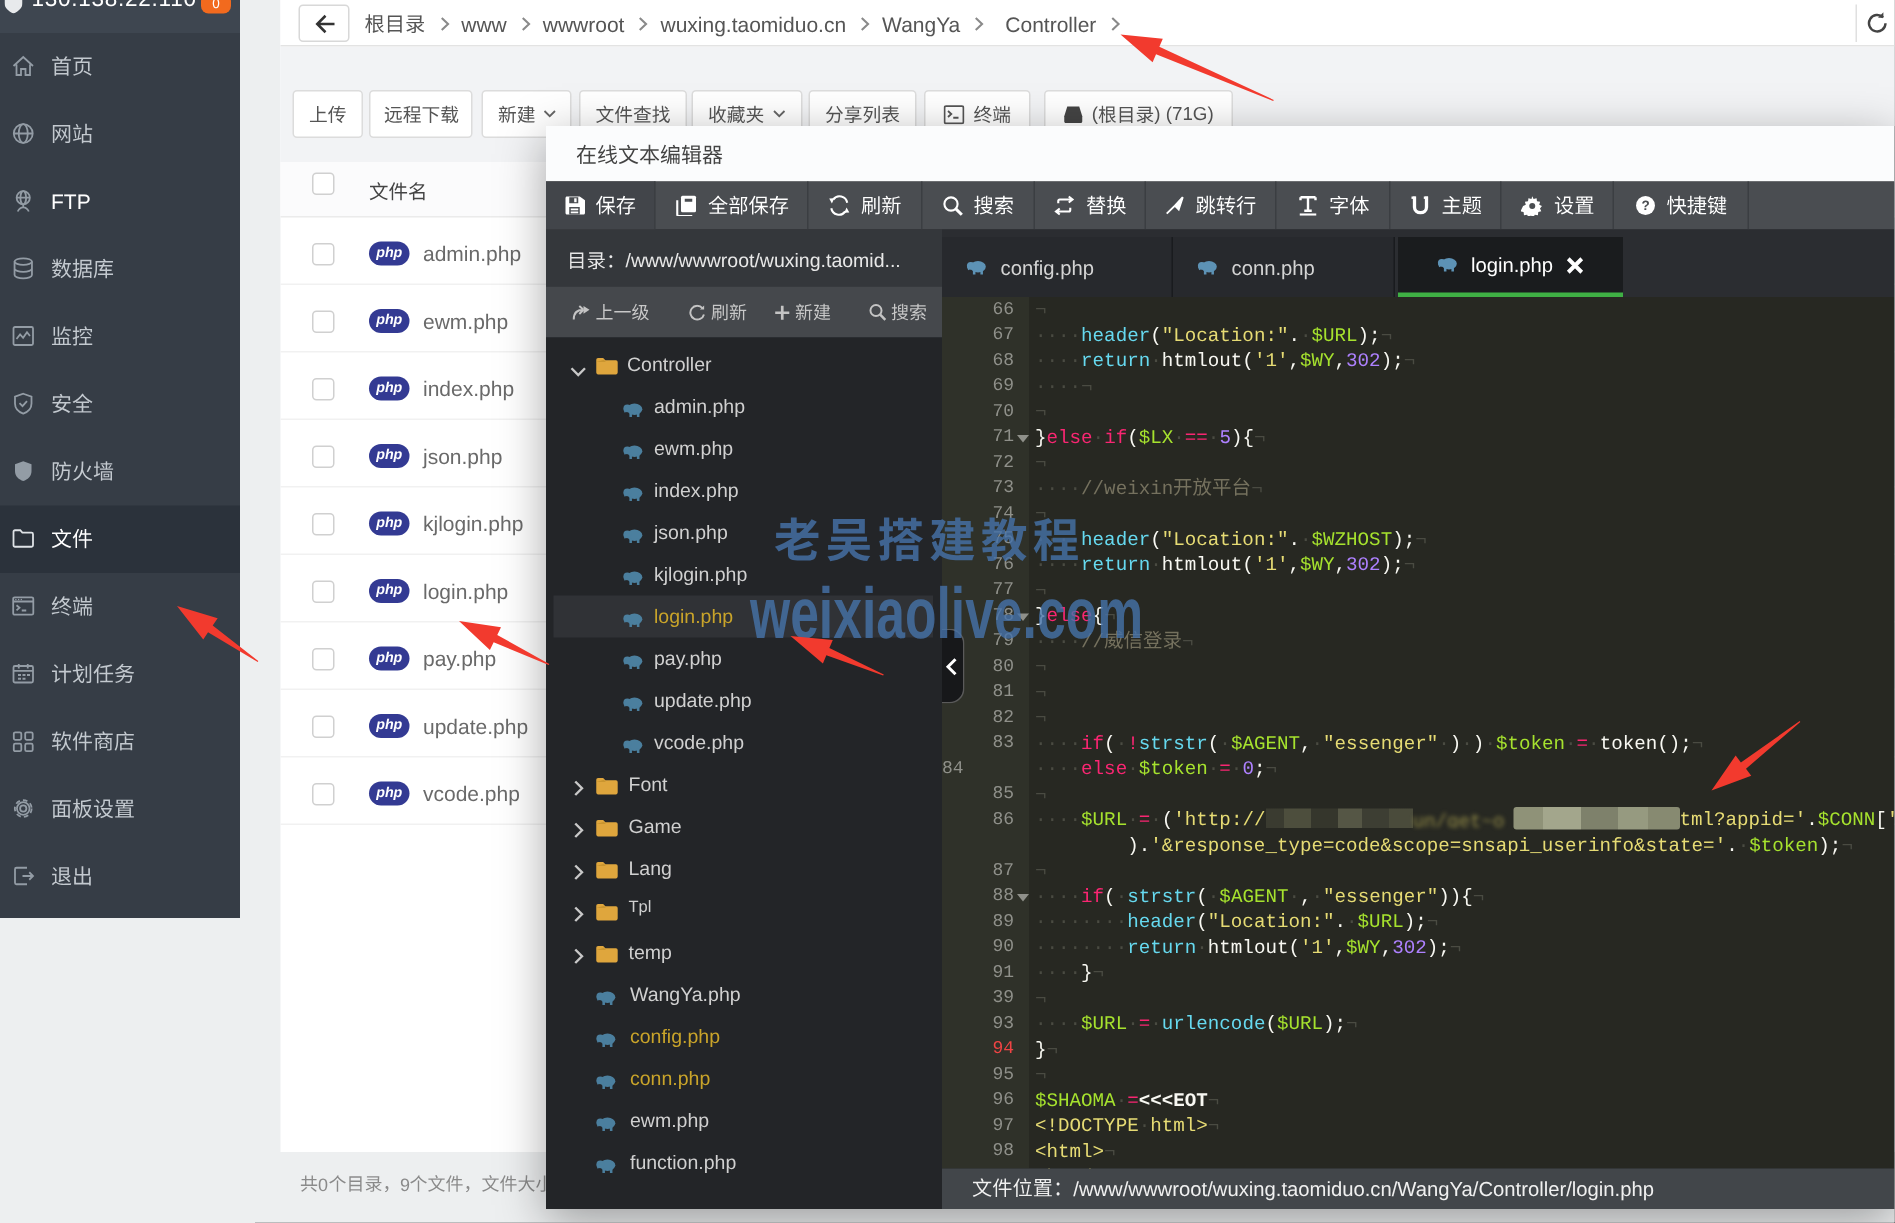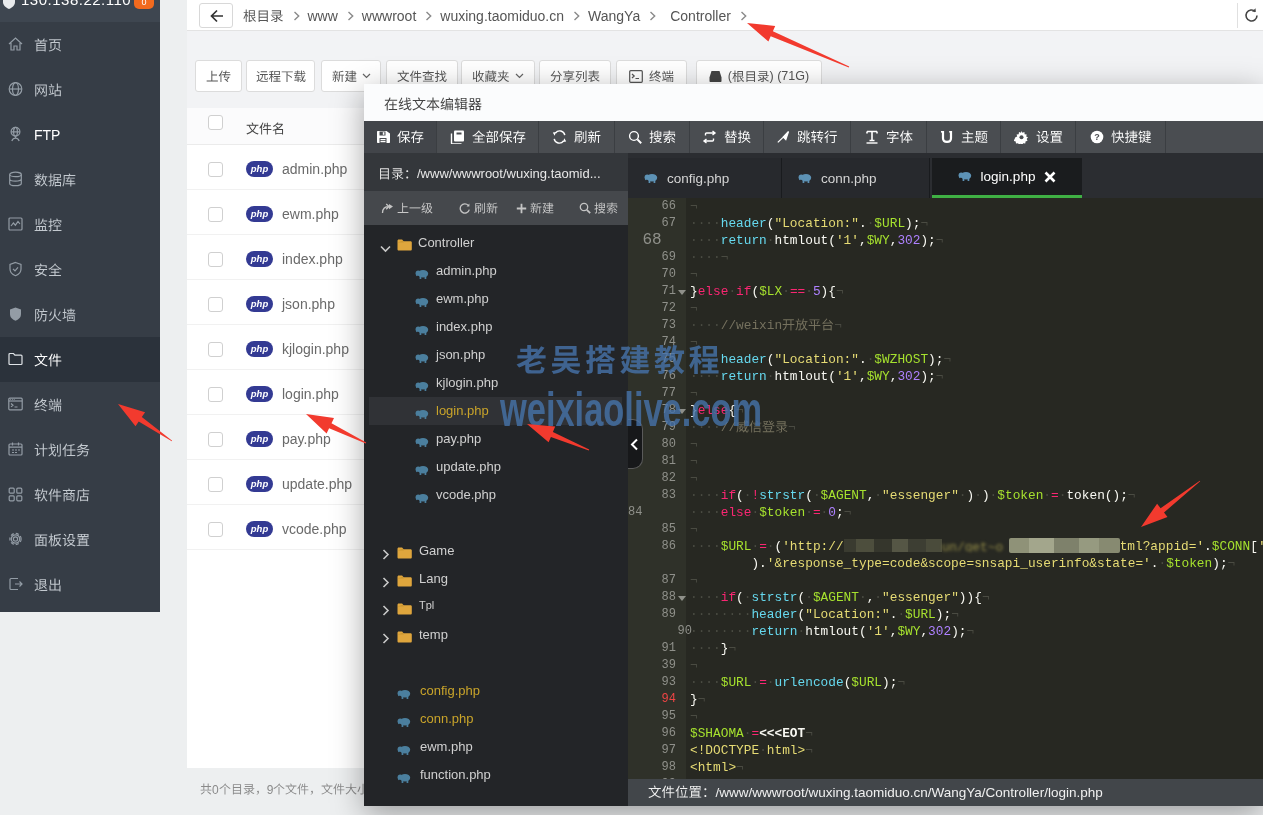--- a/index.html
+++ b/index.html
@@ -720,7 +720,7 @@
       <div class="ab" style="left:0;top:0;width:58px;height:581px;background:#2f3129"></div>
       <div class="ab" style="left:0;top:0px;width:48px;text-align:right;font-family:'Liberation Mono',monospace;font-size:12px;line-height:17px;color:#8f908a">66</div>
       <div class="ab" style="left:0;top:17px;width:48px;text-align:right;font-family:'Liberation Mono',monospace;font-size:12px;line-height:17px;color:#8f908a">67</div>
-      <div class="ab" style="left:0;top:34px;width:48px;text-align:center;font-family:'Liberation Mono',monospace;font-size:16px;line-height:17px;color:#8f908a">68</div>
+      <div class="ab" style="left:0;top:34px;width:48px;text-align:right;font-family:'Liberation Mono',monospace;font-size:12px;line-height:17px;color:#8f908a">68</div>
       <div class="ab" style="left:0;top:51px;width:48px;text-align:right;font-family:'Liberation Mono',monospace;font-size:12px;line-height:17px;color:#8f908a">69</div>
       <div class="ab" style="left:0;top:68px;width:48px;text-align:right;font-family:'Liberation Mono',monospace;font-size:12px;line-height:17px;color:#8f908a">70</div>
       <div class="ab" style="left:0;top:85px;width:48px;text-align:right;font-family:'Liberation Mono',monospace;font-size:12px;line-height:17px;color:#8f908a">71</div>

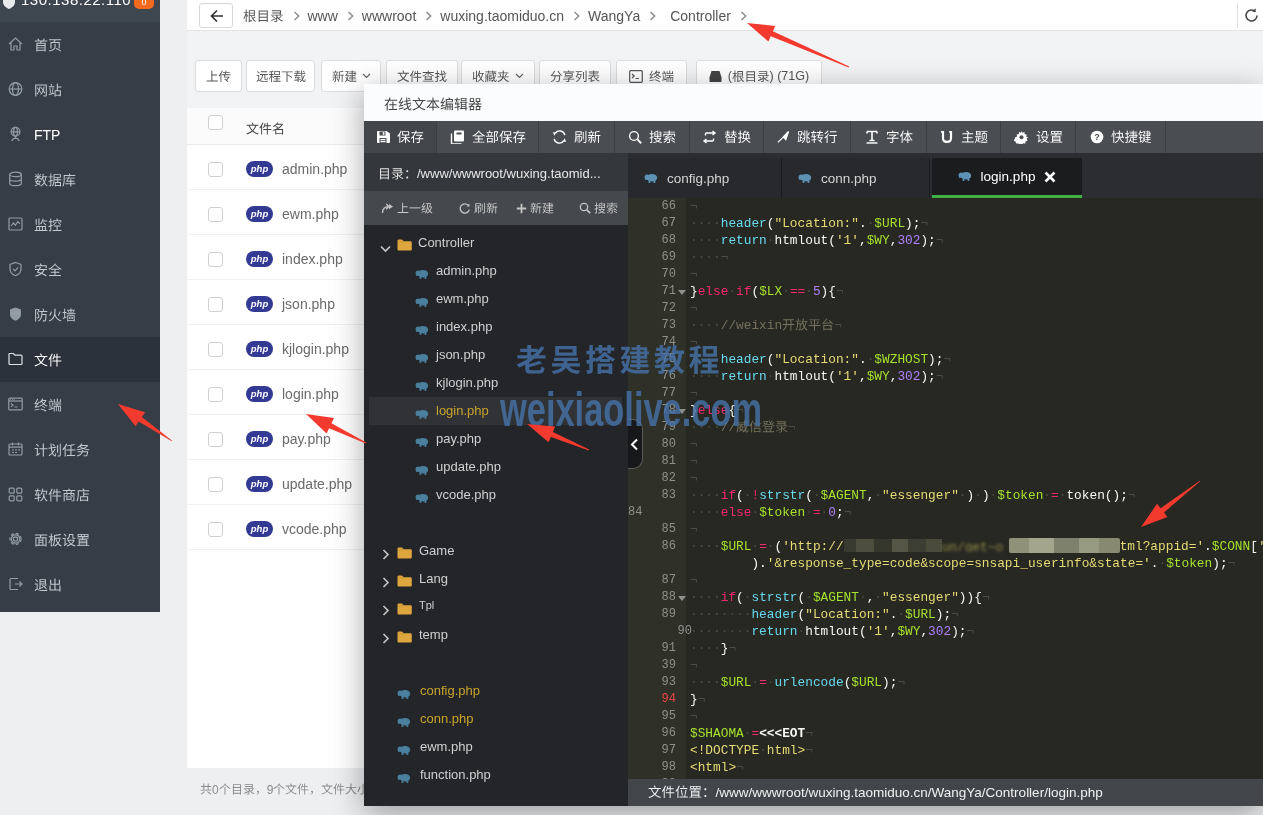--- a/index.html
+++ b/index.html
@@ -634,6 +634,16 @@
             <rect x="9.6" y="7" width="1.7" height="3"></rect>
           </svg></span>
         <span class="ab" style="left:72px;top:6px;font-size:13px;color:#d0d0d0">vcode.php</span>
+      </div>
+      <div class="ab" style="left:0;top:284px;width:264px;height:28px">
+        <span class="ab" style="left:18px;top:9px"><svg width="8" height="11" viewBox="0 0 8 11">
+            <path d="M1.5 1 l4.5 4.5 L1.5 10" stroke="#c8c8c8" stroke-width="1.6" fill="none"></path>
+          </svg></span>
+        <span class="ab" style="left:33px;top:8px"><svg width="15" height="12" viewBox="0 0 15 12">
+            <path d="M0.5 2 c0-.8.5-1.4 1.2-1.4 h3.4 l1.5 1.6 h7 c.7 0 1.2.6 1.2 1.4 v6.6 c0 .8-.5 1.4-1.2 1.4 H1.7 c-.7 0-1.2-.6-1.2-1.4 Z" fill="#dfa63d"></path>
+            <path d="M0.5 3.4 h6.4 l-1.3-1.6" fill="#c9952f"></path>
+          </svg></span>
+        <span class="ab" style="left:55px;top:6px;font-size:13px;color:#d0d0d0">Font</span>
       </div>
       <div class="ab" style="left:0;top:312px;width:264px;height:28px">
         <span class="ab" style="left:18px;top:9px"><svg width="8" height="11" viewBox="0 0 8 11">

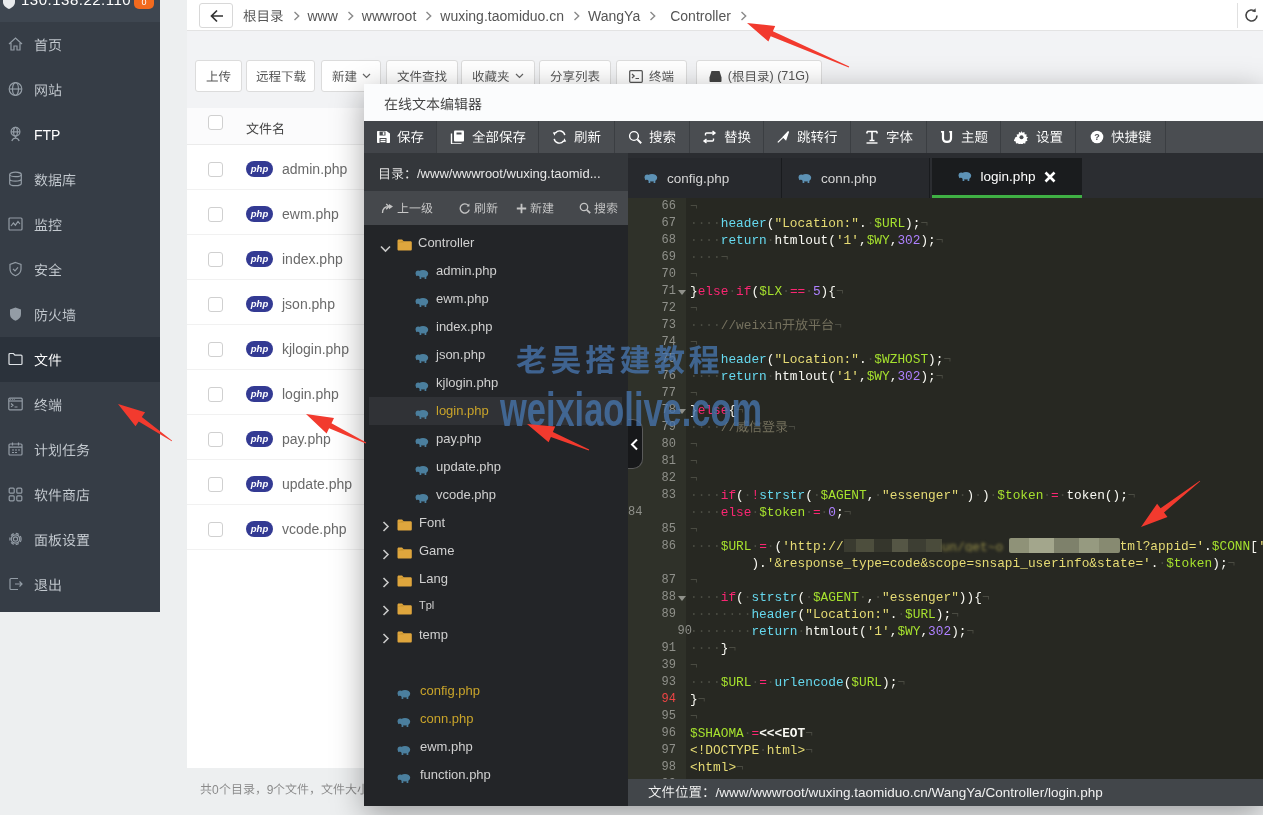--- a/index.html
+++ b/index.html
@@ -755,7 +755,7 @@
       <div class="ab" style="left:0;top:391px;width:48px;text-align:right;font-family:'Liberation Mono',monospace;font-size:12px;line-height:17px;color:#8f908a">88</div>
       <div class="ab" style="left:50px;top:398px;width:0;height:0;border-left:4px solid transparent;border-right:4px solid transparent;border-top:5px solid #8f908a"></div>
       <div class="ab" style="left:0;top:408px;width:48px;text-align:right;font-family:'Liberation Mono',monospace;font-size:12px;line-height:17px;color:#8f908a">89</div>
-      <div class="ab" style="left:16px;top:425px;width:48px;text-align:right;font-family:'Liberation Mono',monospace;font-size:12px;line-height:17px;color:#8f908a">90</div>
+      <div class="ab" style="left:0;top:425px;width:48px;text-align:right;font-family:'Liberation Mono',monospace;font-size:12px;line-height:17px;color:#8f908a">90</div>
       <div class="ab" style="left:0;top:442px;width:48px;text-align:right;font-family:'Liberation Mono',monospace;font-size:12px;line-height:17px;color:#8f908a">91</div>
       <div class="ab" style="left:0;top:459px;width:48px;text-align:right;font-family:'Liberation Mono',monospace;font-size:12px;line-height:17px;color:#8f908a">39</div>
       <div class="ab" style="left:0;top:476px;width:48px;text-align:right;font-family:'Liberation Mono',monospace;font-size:12px;line-height:17px;color:#8f908a">93</div>

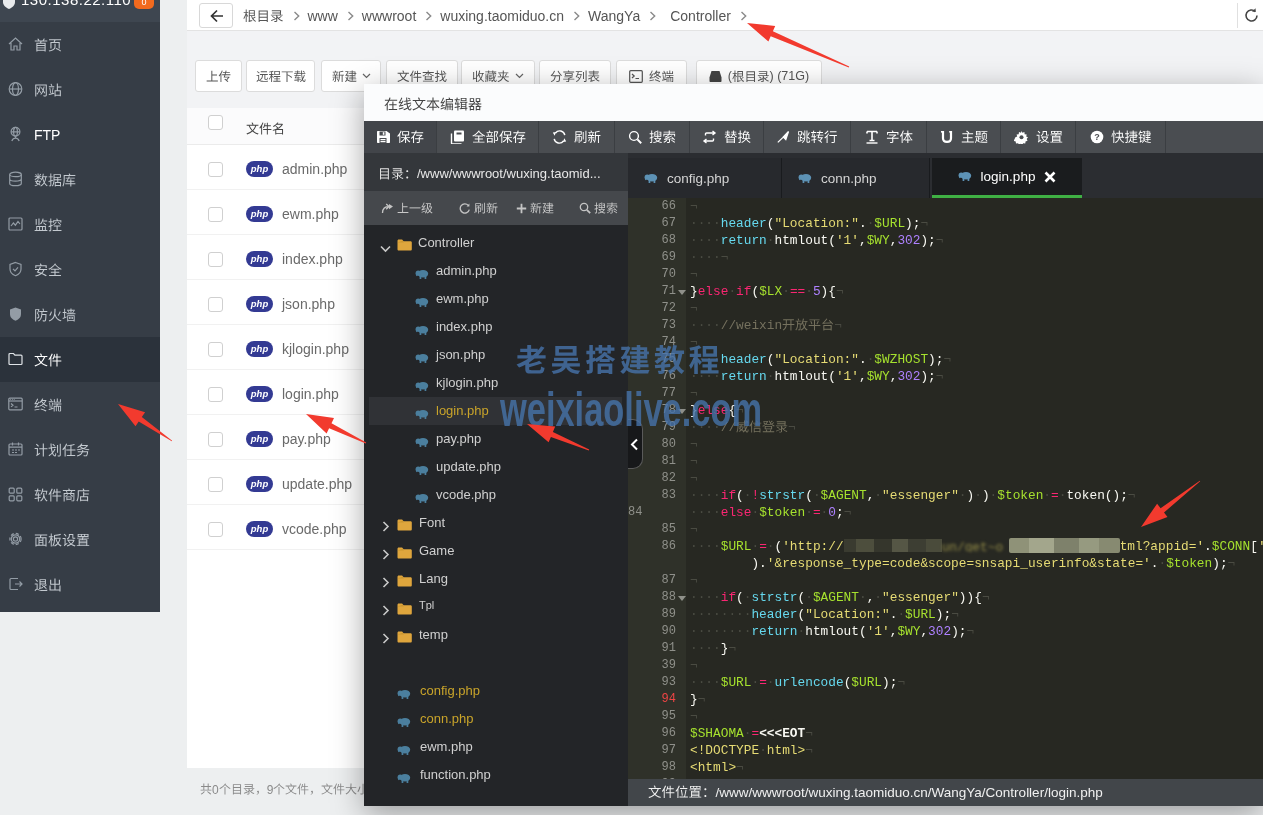--- a/index.html
+++ b/index.html
@@ -684,6 +684,16 @@
             <path d="M0.5 3.4 h6.4 l-1.3-1.6" fill="#c9952f"></path>
           </svg></span>
         <span class="ab" style="left:55px;top:6px;font-size:13px;color:#d0d0d0">temp</span>
+      </div>
+      <div class="ab" style="left:0;top:424px;width:264px;height:28px">
+        <span class="ab" style="left:33px;top:9px"><svg width="14" height="11" viewBox="0 0 14 11" fill="#4b7f9e">
+            <ellipse cx="8" cy="4.8" rx="5.2" ry="3.8"></ellipse>
+            <circle cx="3.2" cy="4.2" r="2.6"></circle>
+            <path d="M1.3 3.2 q-1 2 .1 4 l.9-.5 q-.8-1.6 0-3Z"></path>
+            <rect x="4.6" y="7" width="1.7" height="3"></rect>
+            <rect x="9.6" y="7" width="1.7" height="3"></rect>
+          </svg></span>
+        <span class="ab" style="left:56px;top:6px;font-size:13px;color:#d0d0d0">WangYa.php</span>
       </div>
       <div class="ab" style="left:0;top:452px;width:264px;height:28px">
         <span class="ab" style="left:33px;top:9px"><svg width="14" height="11" viewBox="0 0 14 11" fill="#4b7f9e">

